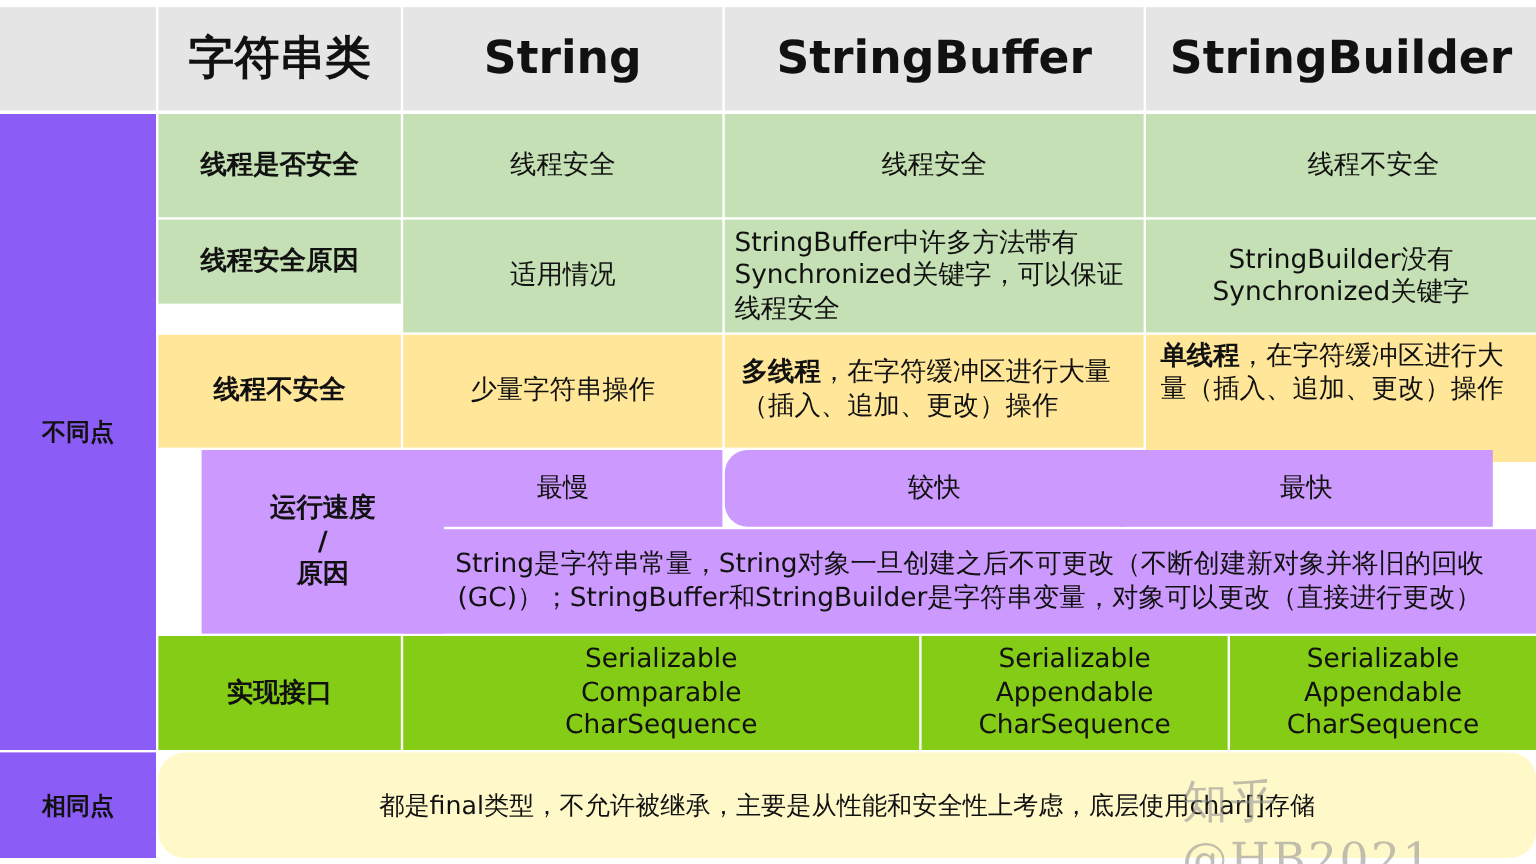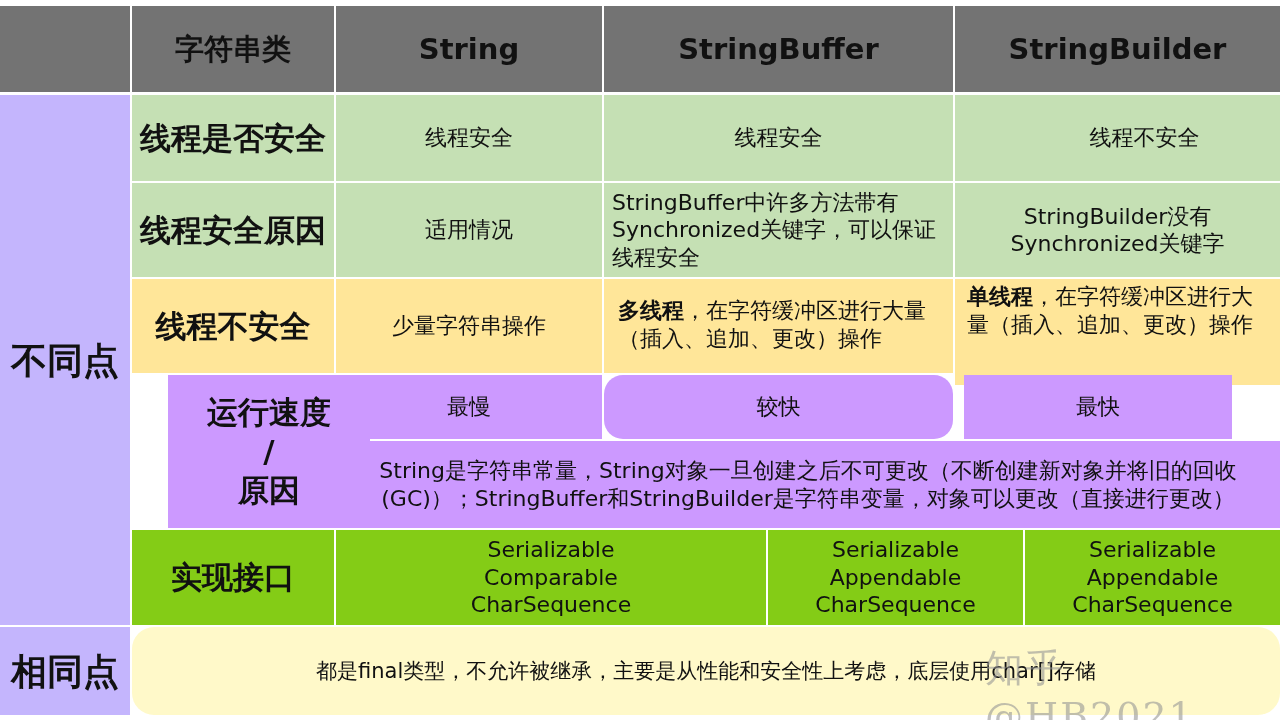--- a/index.html
+++ b/index.html
@@ -5,7 +5,7 @@
   html, body { margin:0; padding:0; }
   body { width:1280px; height:720px; background:#ffffff; font-family:"DejaVu Sans", sans-serif; color:#111; overflow:hidden; position:relative; }
   .cell { position:absolute; display:flex; align-items:center; justify-content:center; text-align:center; box-sizing:border-box; line-height:1.25; }
-  .hdr { background:#737373; font-weight:bold; font-size:29px; }
+  .hdr { background:#e5e5e5; font-weight:bold; font-size:38px; }
   .side { background:#c4b5fd; font-weight:bold; font-size:36px; }
   .green { background:#c5e0b4; }
   .yellow { background:#ffe699; }

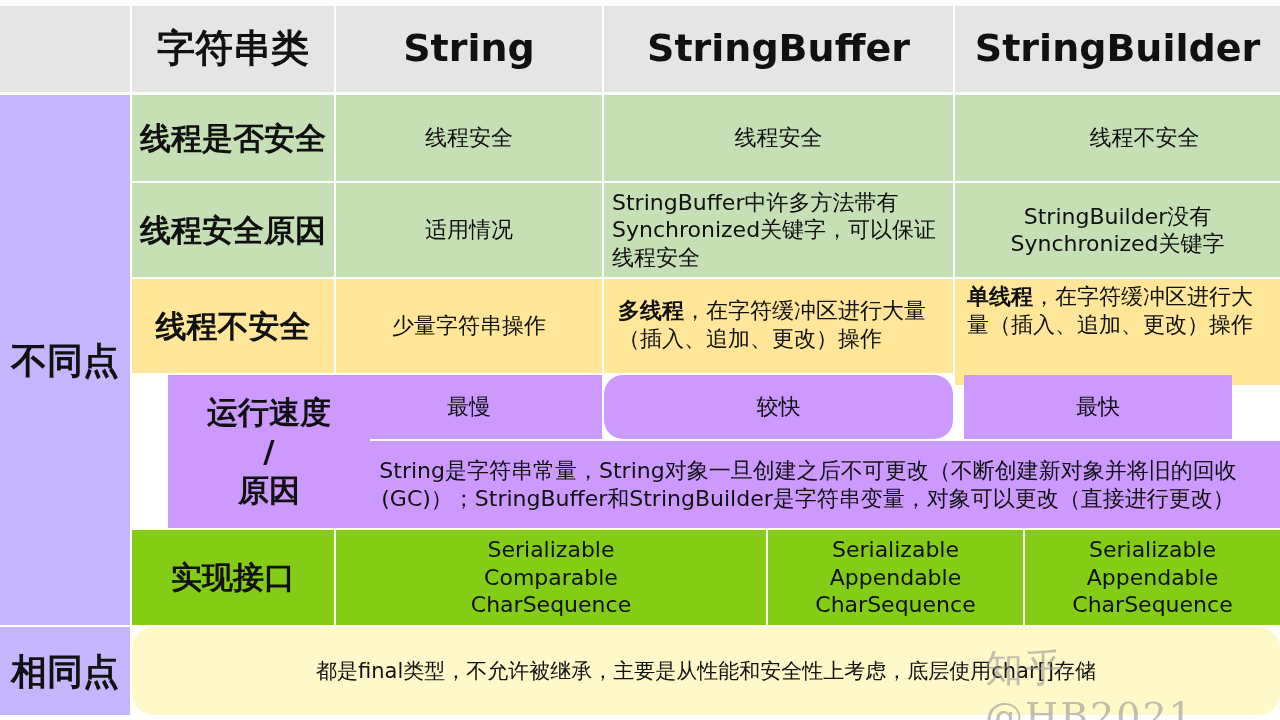--- a/index.html
+++ b/index.html
@@ -12,7 +12,7 @@
   .purple { background:#cc99ff; }
   .lav { background:#84cc16; }
   .cream { background:#fff9c9; }
-  .lbl { font-weight:bold; font-size:31px; }
+  .lbl { font-weight:bold; font-size:22px; }
   .val { font-size:22px; }
   .pre { white-space:pre-line; }
   .left { justify-content:flex-start; text-align:left; padding-left:12px; }

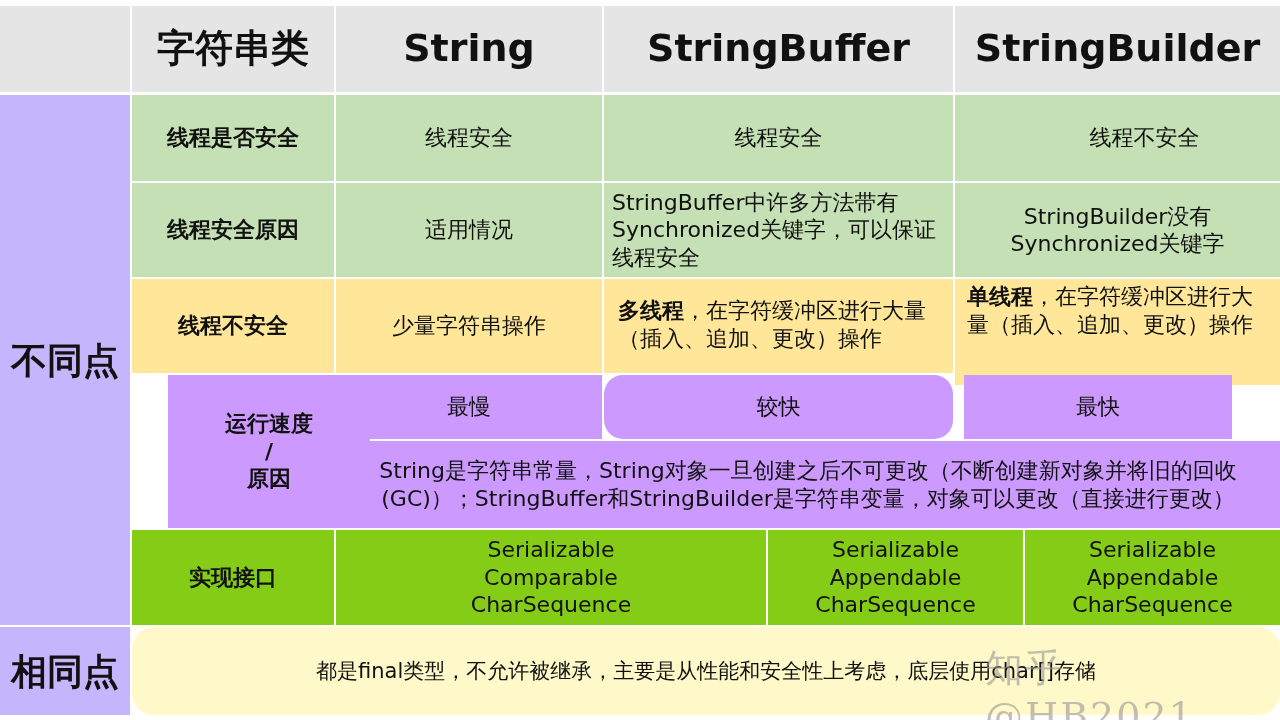--- a/index.html
+++ b/index.html
@@ -35,7 +35,7 @@
 <div class="cell green val" style="left:604px;top:95px;width:349px;height:86px;">线程安全</div>
 <div class="cell green val" style="left:955px;top:95px;width:379px;height:86px;">线程不安全</div>
 
-<div class="cell green lbl" style="left:132px;top:183px;width:202px;height:94px;">线程安全原因</div>
+<div class="cell green lbl" style="left:132px;top:183px;width:202px;height:70px;">线程安全原因</div>
 <div class="cell green val" style="left:336px;top:183px;width:266px;height:94px;">适用情况</div>
 <div class="cell green val left" style="left:604px;top:183px;width:349px;height:94px;padding:0 8px;">StringBuffer中许多方法带有Synchronized关键字，可以保证线程安全</div>
 <div class="cell green val pre" style="left:955px;top:183px;width:325px;height:94px;">StringBuilder没有

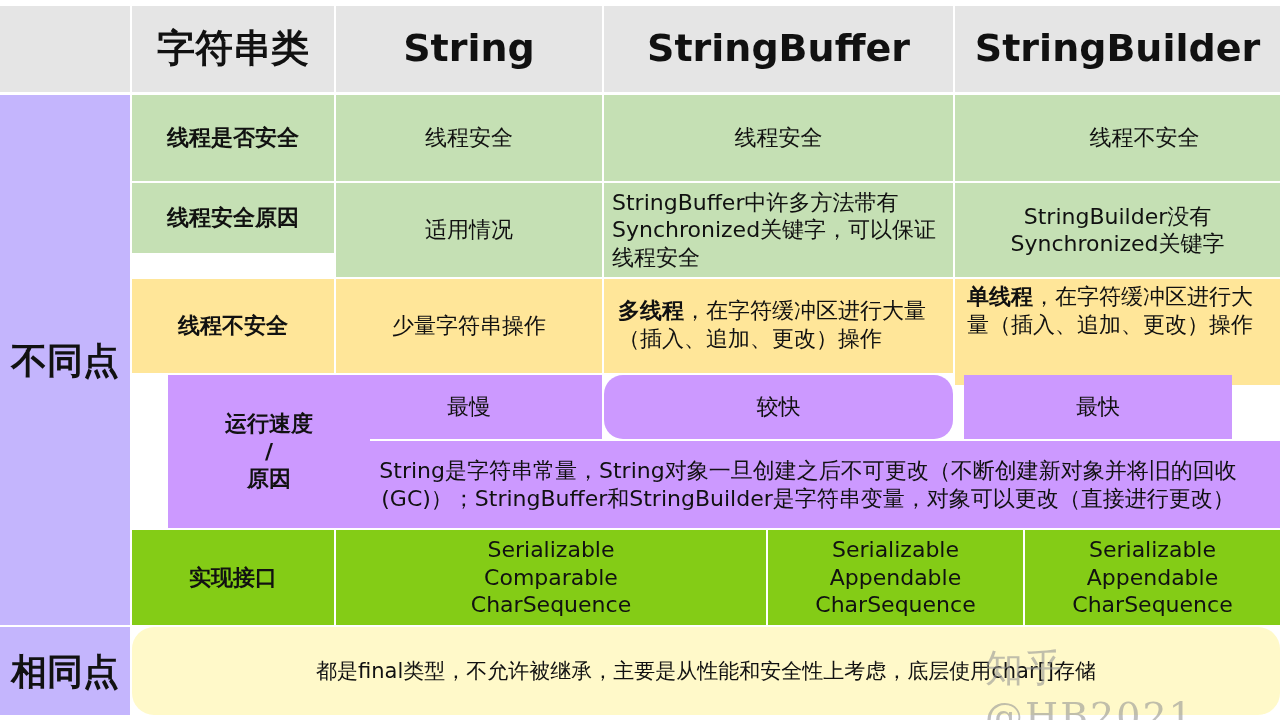--- a/index.html
+++ b/index.html
@@ -6,7 +6,7 @@
   body { width:1280px; height:720px; background:#ffffff; font-family:"DejaVu Sans", sans-serif; color:#111; overflow:hidden; position:relative; }
   .cell { position:absolute; display:flex; align-items:center; justify-content:center; text-align:center; box-sizing:border-box; line-height:1.25; }
   .hdr { background:#e5e5e5; font-weight:bold; font-size:38px; }
-  .side { background:#c4b5fd; font-weight:bold; font-size:36px; }
+  .side { background:#8b5cf6; font-weight:bold; font-size:20px; }
   .green { background:#c5e0b4; }
   .yellow { background:#ffe699; }
   .purple { background:#cc99ff; }

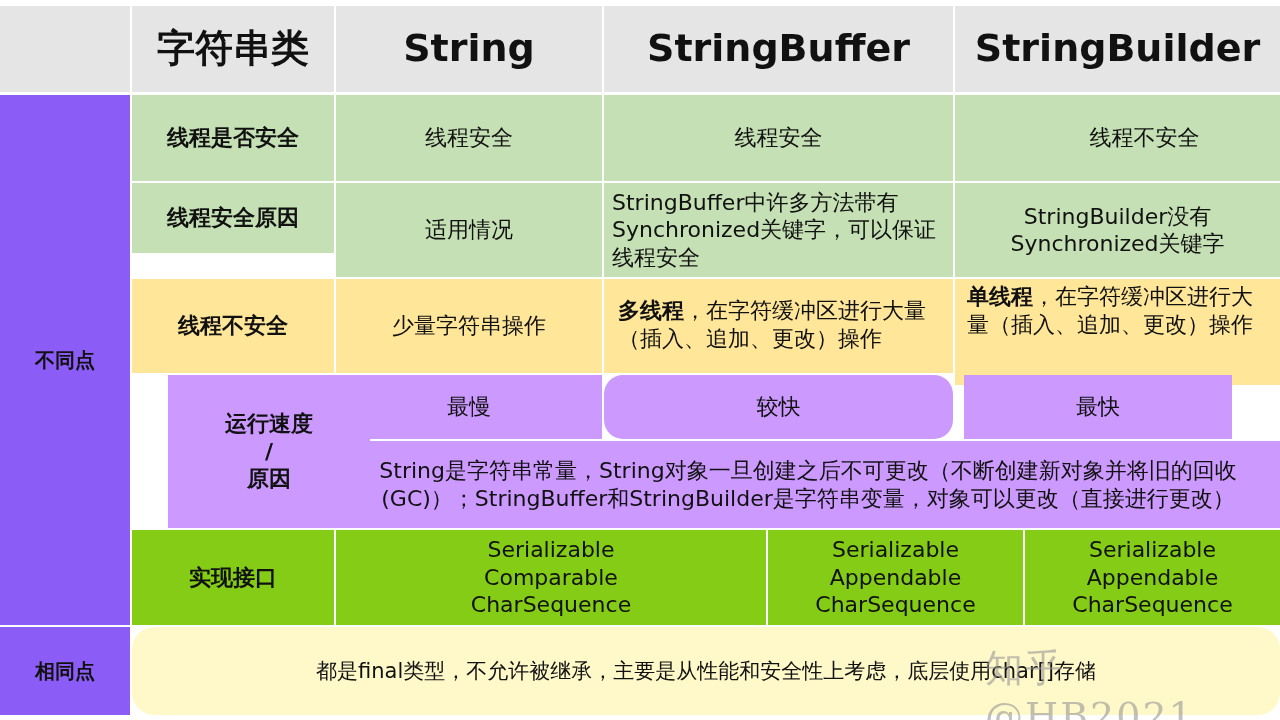--- a/index.html
+++ b/index.html
@@ -57,7 +57,7 @@
 原因</div>
 <div class="cell purple val" style="left:336px;top:375px;width:266px;height:64px;">最慢</div>
 <div class="cell purple val" style="left:604px;top:375px;width:349px;height:64px;border-radius:19px;">较快</div>
-<div class="cell purple val" style="left:964px;top:375px;width:268px;height:64px;">最快</div>
+<div class="cell purple val" style="left:933px;top:375px;width:311px;height:64px;">最快</div>
 <div class="cell purple val" style="left:336px;top:441px;width:944px;height:87px;padding:0 0;">String是字符串常量，String对象一旦创建之后不可更改（不断创建新对象并将旧的回收(GC)）；StringBuffer和StringBuilder是字符串变量，对象可以更改（直接进行更改）</div>
 
 <div class="cell lav lbl" style="left:132px;top:530px;width:202px;height:95px;">实现接口</div>

